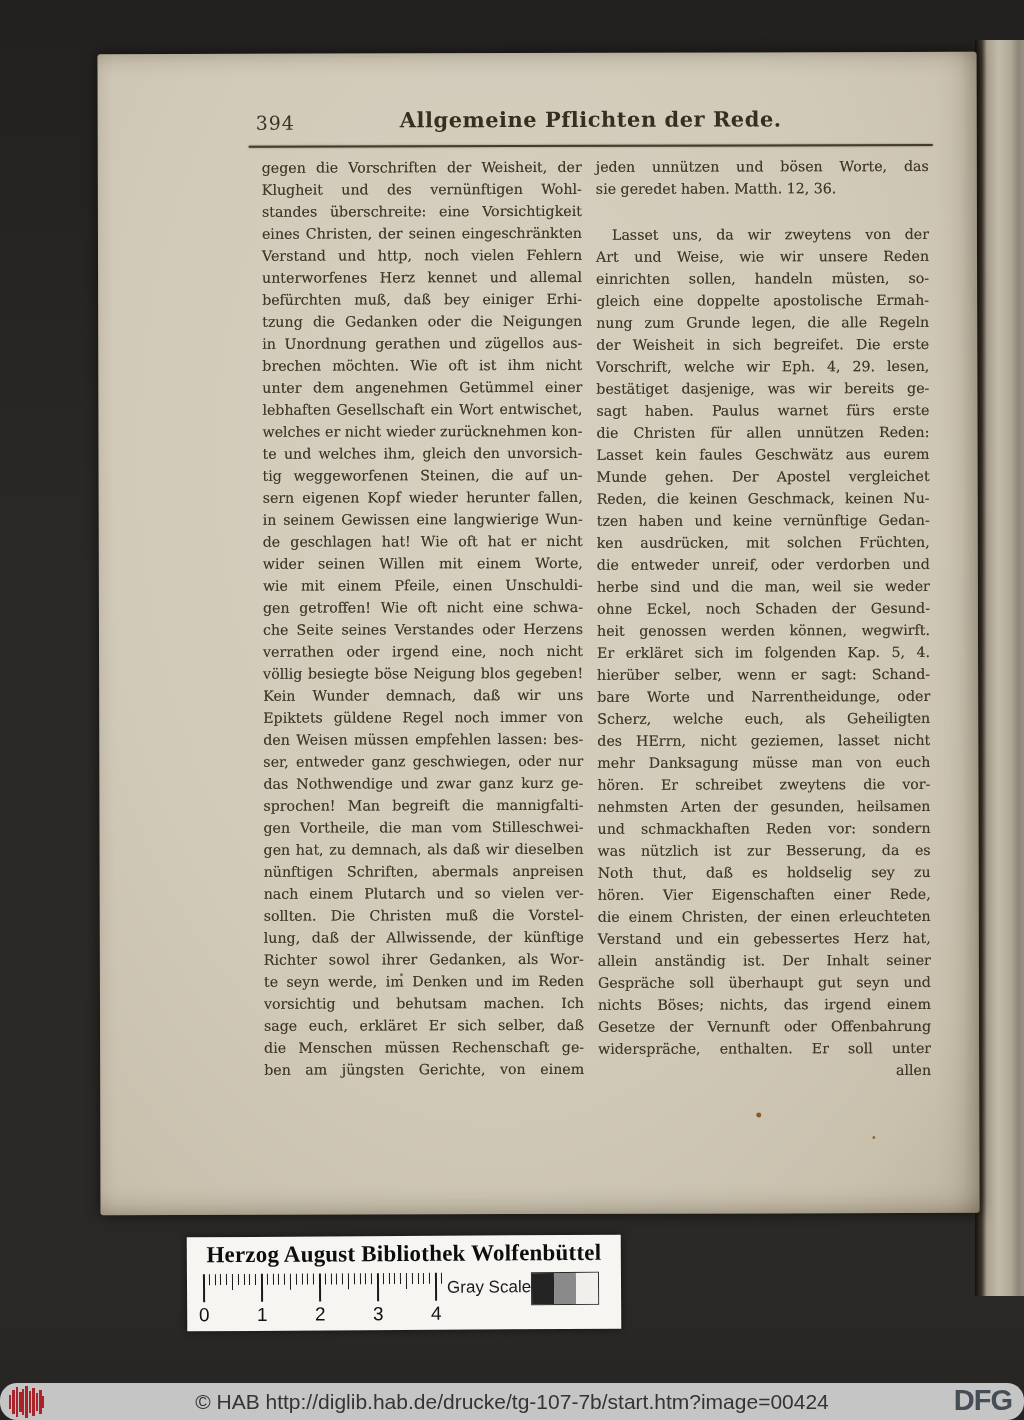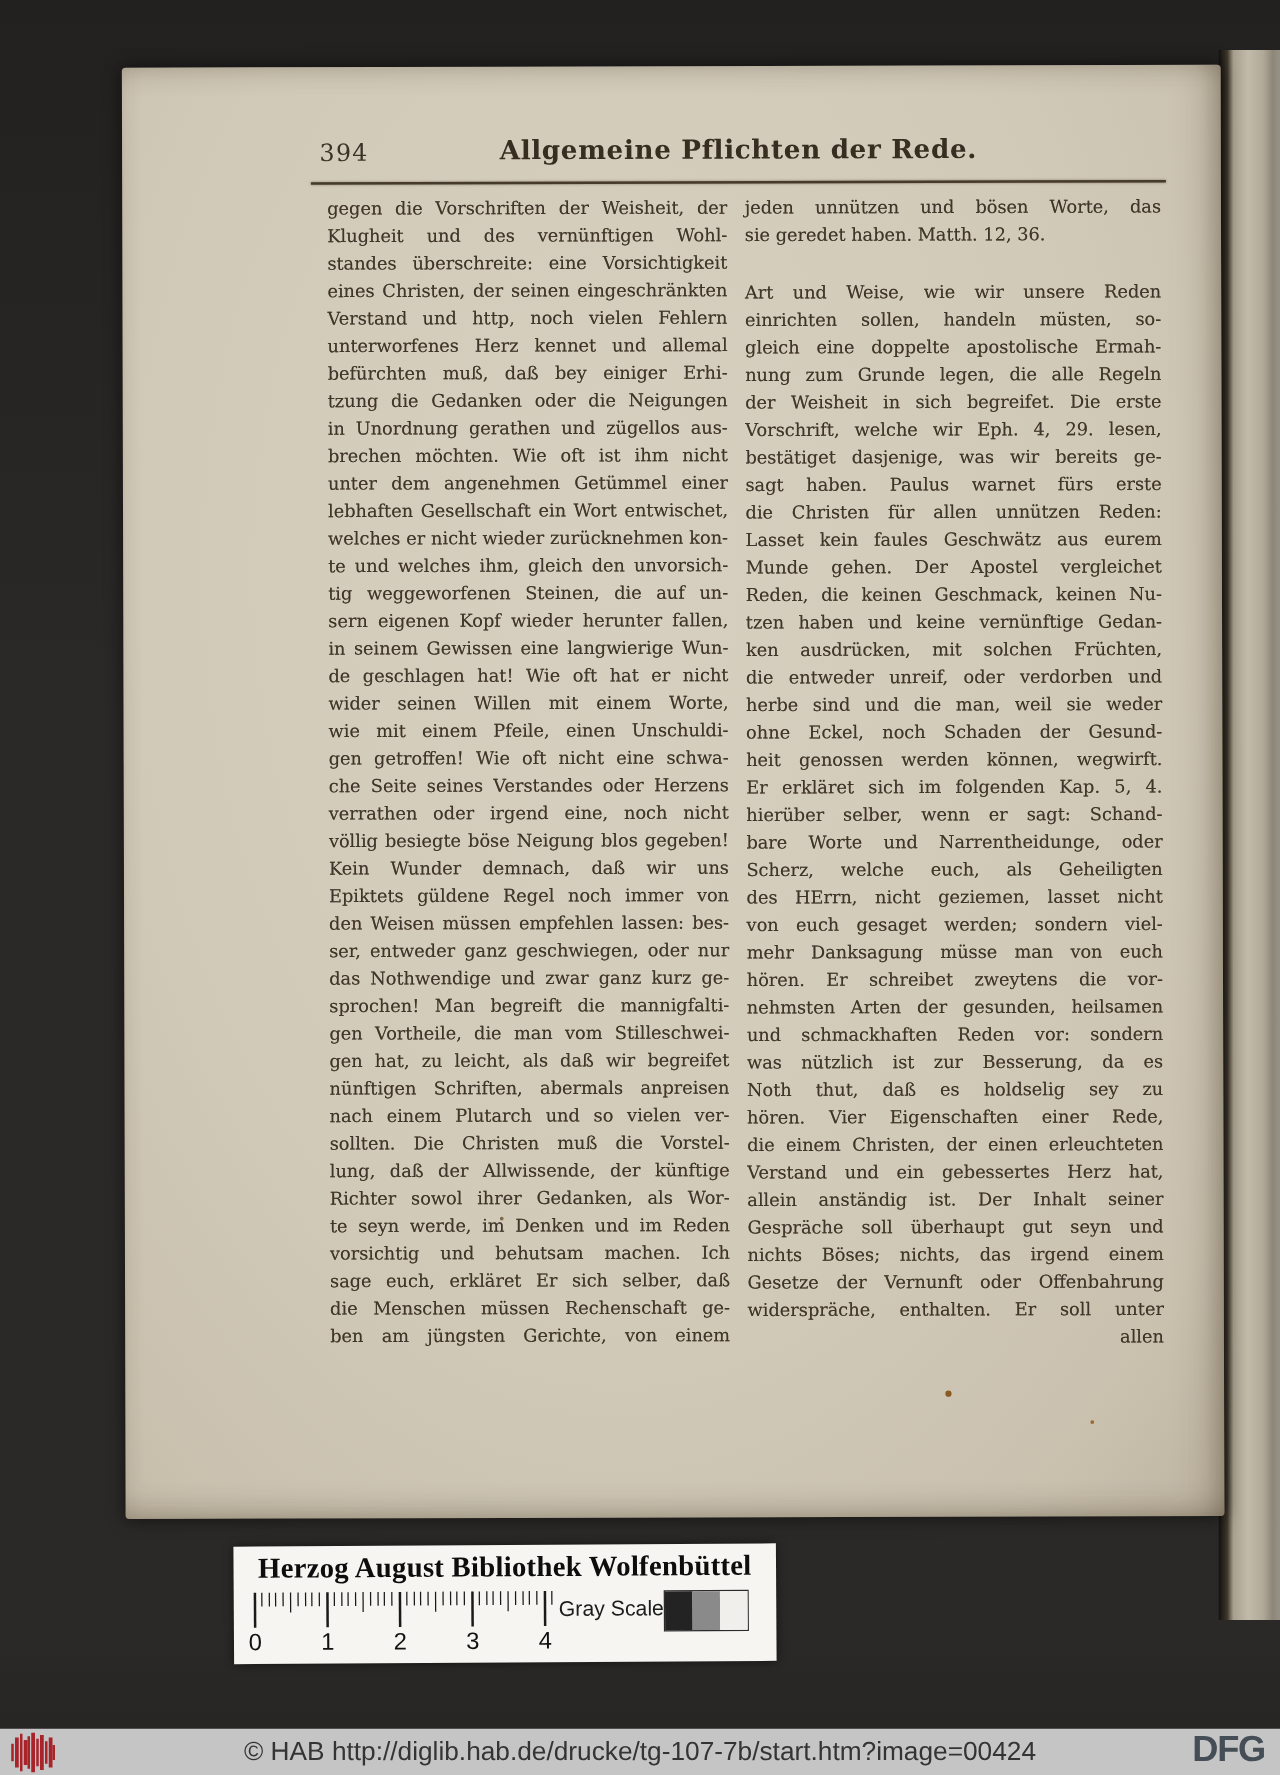--- a/index.html
+++ b/index.html
@@ -117,6 +117,7 @@
             <div class="line noj">sie geredet haben.  Matth. 12, 36.</div>
           </div>
           <div class="block gap">
+            <div class="line indent">Lasset uns, da wir zweytens von der</div>
             <div class="line">Art und Weise, wie wir unsere Reden</div>
             <div class="line">einrichten sollen, handeln müsten, so-</div>
             <div class="line">gleich eine doppelte apostolische Ermah-</div>

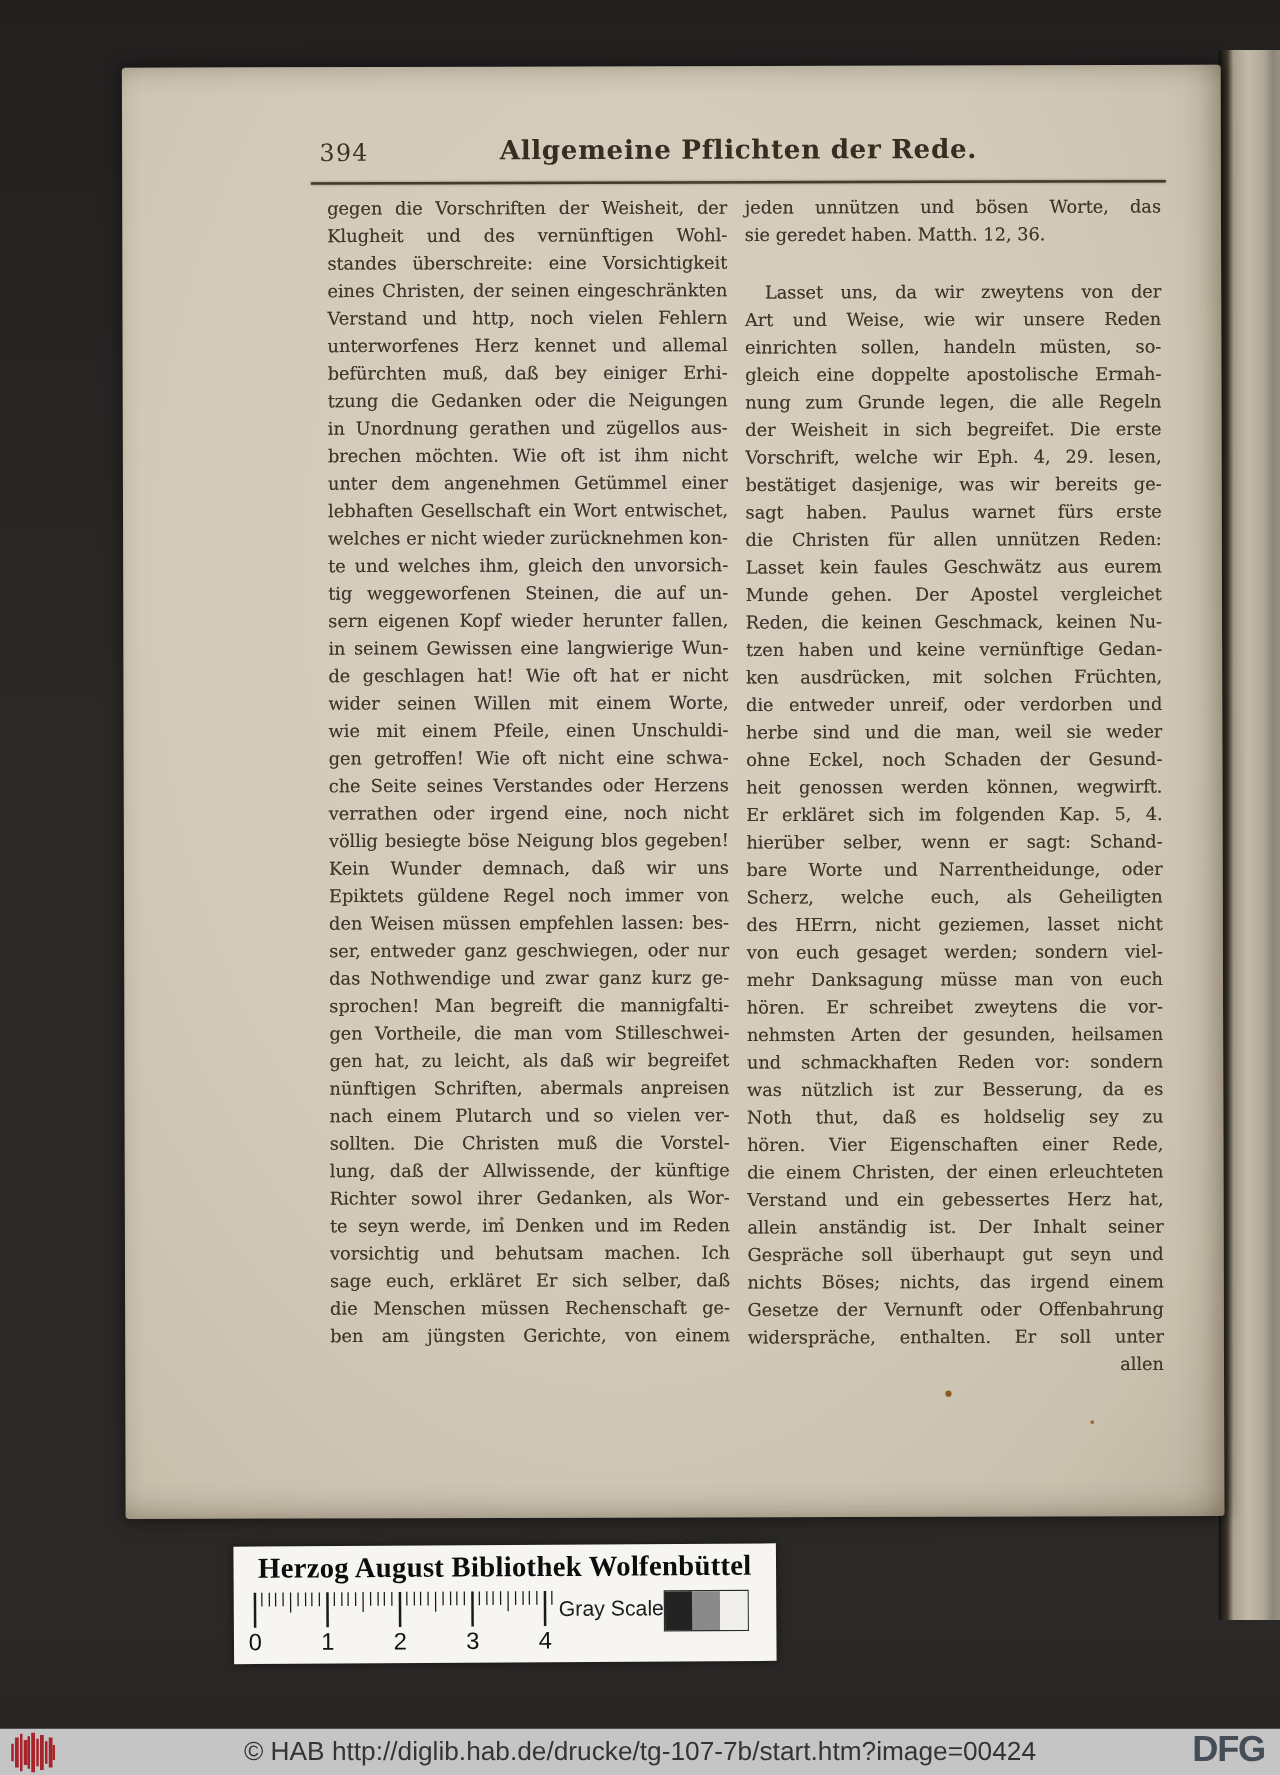--- a/index.html
+++ b/index.html
@@ -141,7 +141,6 @@
             <div class="line">bare Worte und Narrentheidunge, oder</div>
             <div class="line">Scherz, welche euch, als Geheiligten</div>
             <div class="line">des HErrn, nicht geziemen, lasset nicht</div>
-            <div class="line">von euch gesaget werden; sondern viel-</div>
             <div class="line">mehr Danksagung müsse man von euch</div>
             <div class="line">hören.  Er schreibet zweytens die vor-</div>
             <div class="line">nehmsten Arten der gesunden, heilsamen</div>

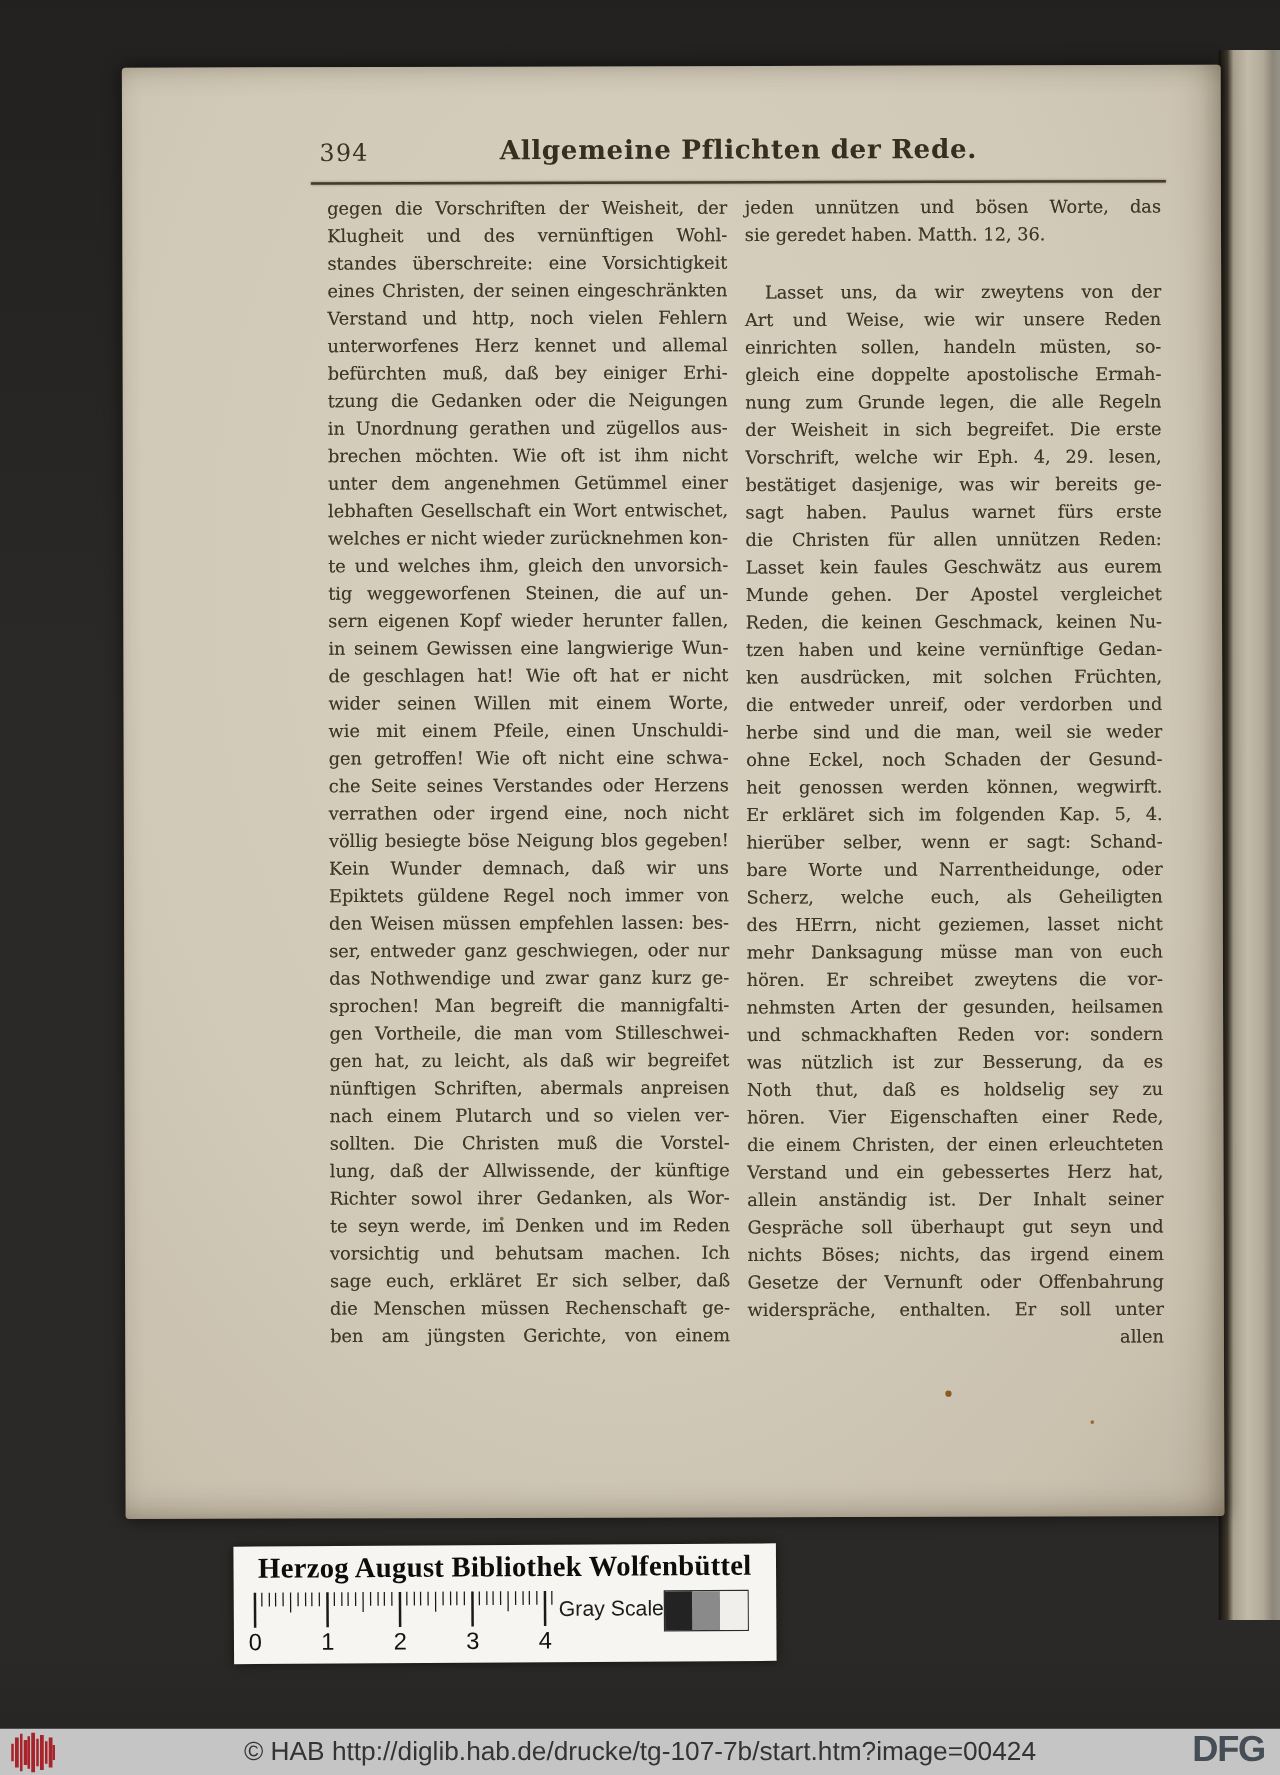--- a/index.html
+++ b/index.html
@@ -98,7 +98,7 @@
             <div class="line">das Nothwendige und zwar ganz kurz ge-</div>
             <div class="line">sprochen!  Man begreift die mannigfalti-</div>
             <div class="line">gen Vortheile, die man vom Stilleschwei-</div>
-            <div class="line">gen hat, zu leicht, als daß wir begreifet</div>
+            <div class="line">gen hat, zu demnach, als daß wir dieselben</div>
             <div class="line">nünftigen Schriften, abermals anpreisen</div>
             <div class="line">nach einem Plutarch und so vielen ver-</div>
             <div class="line">sollten.  Die Christen muß die Vorstel-</div>

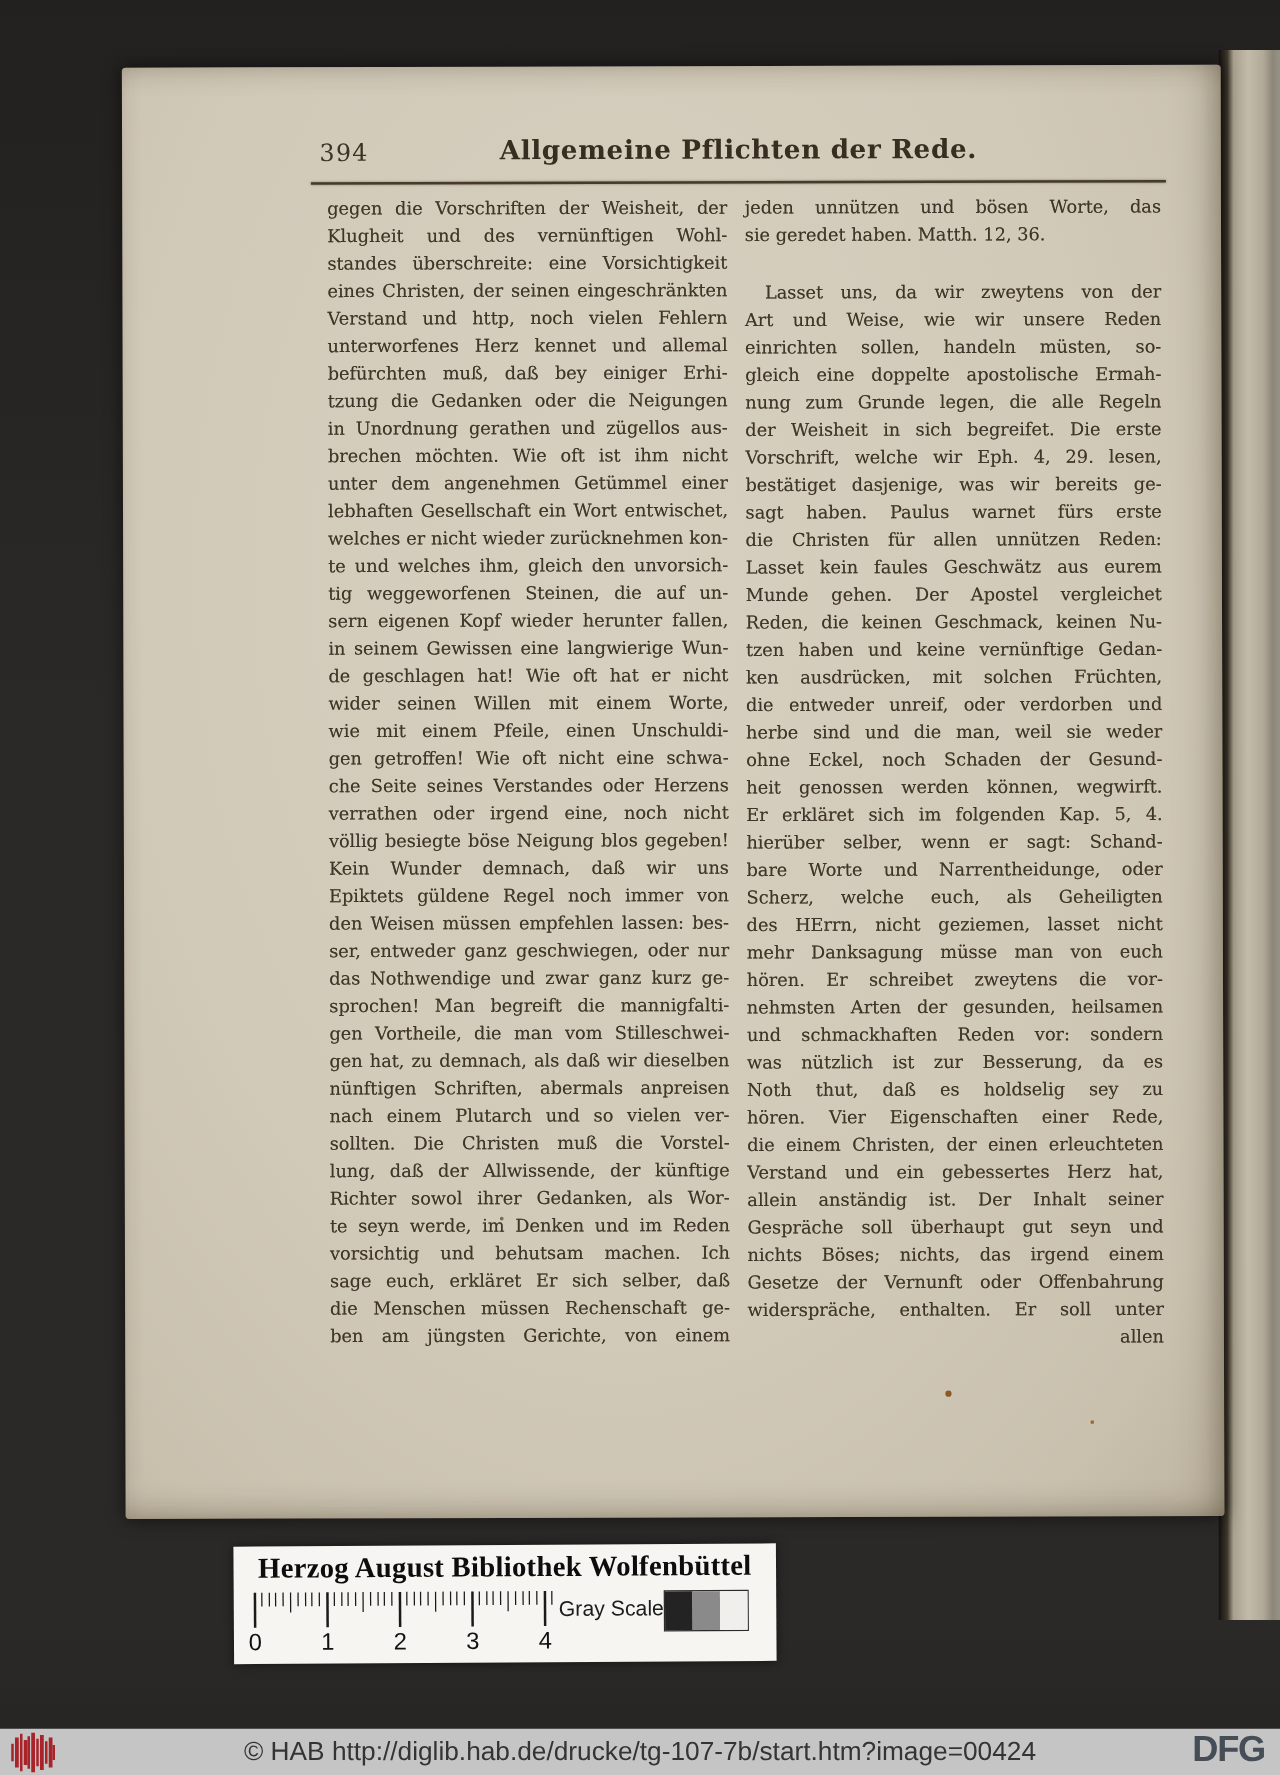--- a/index.html
+++ b/index.html
@@ -46,7 +46,7 @@
   .swatch{width:22px;height:31px;}
   
   .footer-bar{position:absolute;left:0;top:1383px;width:1024px;height:37px;
-    background:var(--bar-bg,#c5c5c5);}
+    background:var(--bar-bg,#c5c5c5);border-radius:17px;}
   .hab-logo{position:absolute;left:8px;top:3px;}
   .copyright{position:absolute;left:0;width:1024px;top:0;height:37px;line-height:37px;
     text-align:center;font-family:"Liberation Sans",sans-serif;font-size:21px;color:#343434;}

